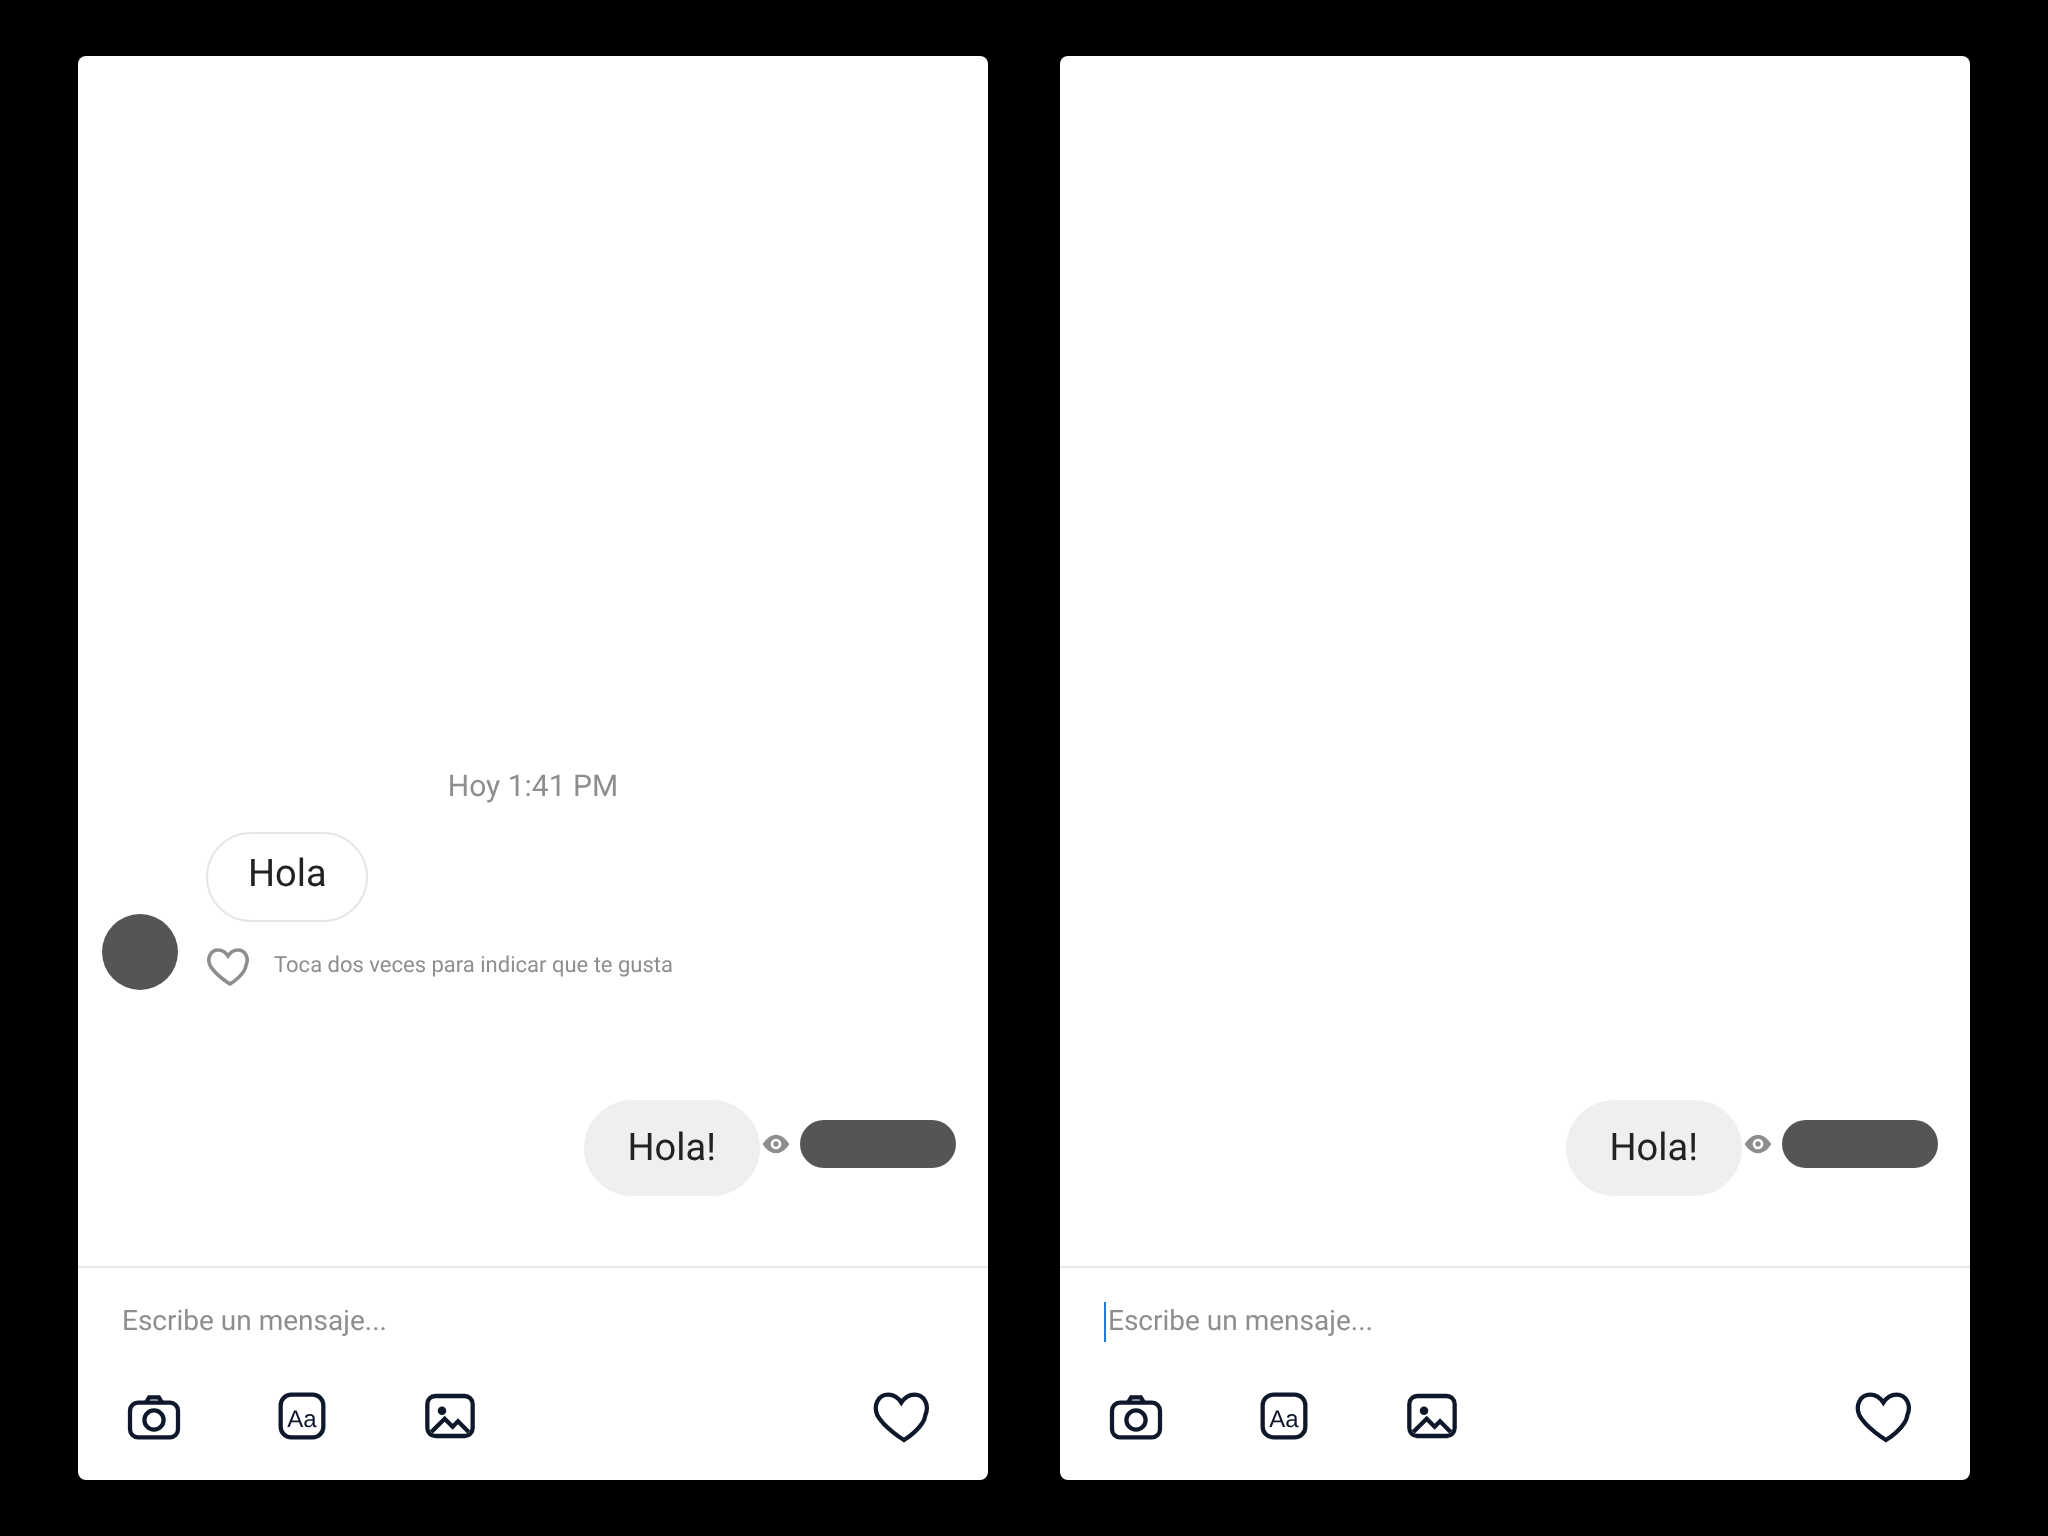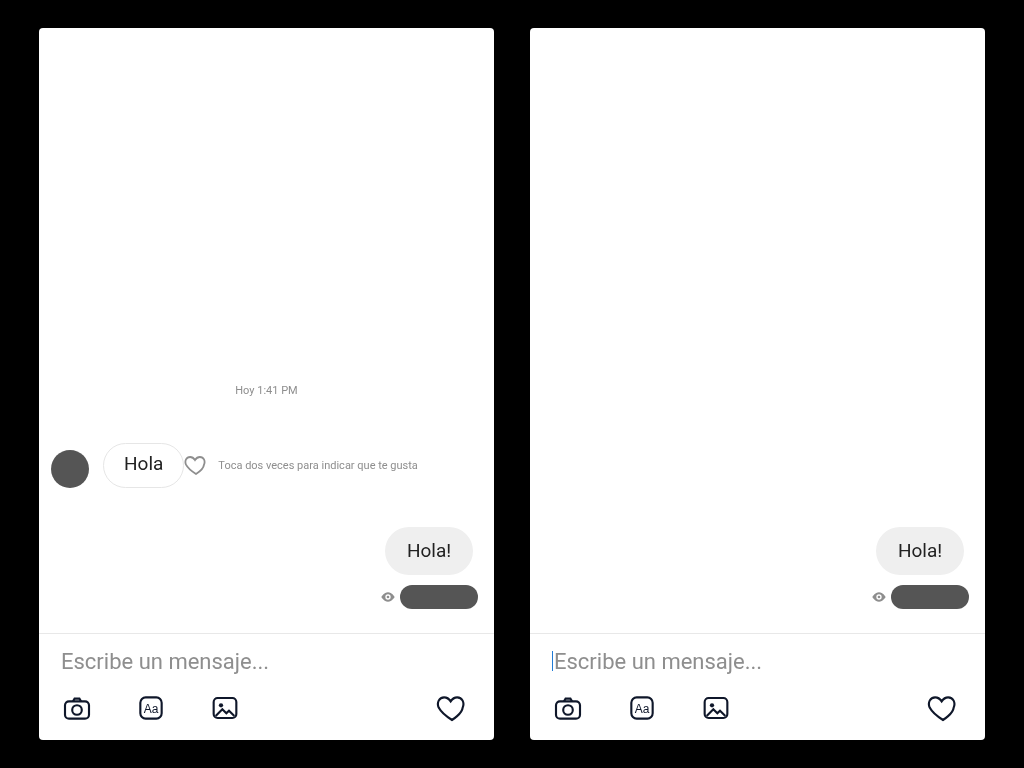--- a/index.html
+++ b/index.html
@@ -41,7 +41,7 @@
     left: 0; right: 0;
     text-align: center;
     color: #8e8e8e;
-    font-size: 11px;
+    font-size: 15px;
     top: 356px;
   }
 

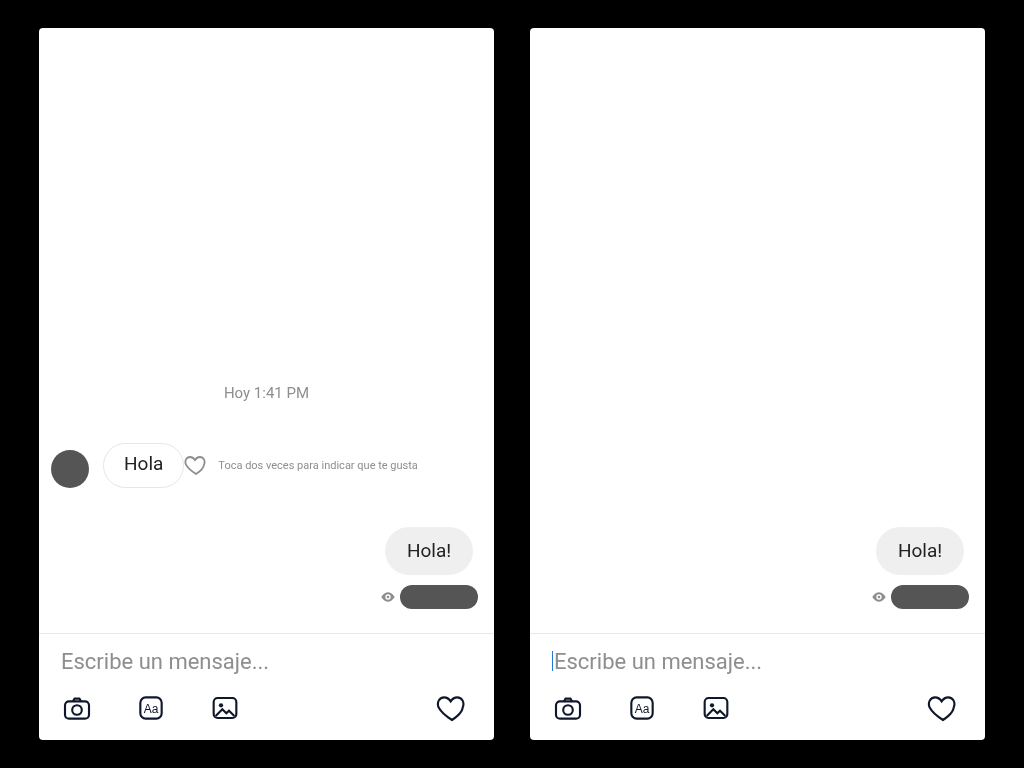--- a/index.html
+++ b/index.html
@@ -63,7 +63,7 @@
   }
   .incoming-col {
     display: flex;
-    flex-direction: row;
+    flex-direction: column;
     align-items: flex-start;
   }
   .bubble-incoming {

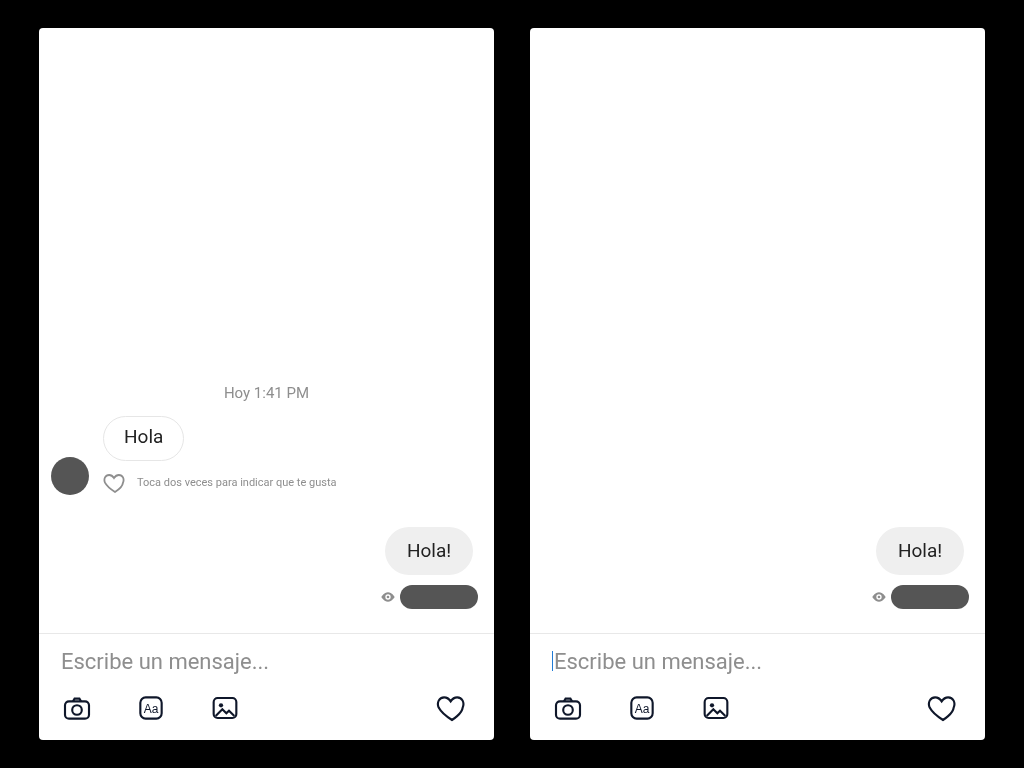--- a/index.html
+++ b/index.html
@@ -95,10 +95,10 @@
   .outgoing-wrap {
     position: absolute;
     right: 16px;
-    top: 499px;
-    display: flex;
-    flex-direction: column;
-    align-items: center;
+    top: 522px;
+    display: flex;
+    flex-direction: row;
+    align-items: flex-start;
   }
   .bubble-outgoing {
     background: #efefef;

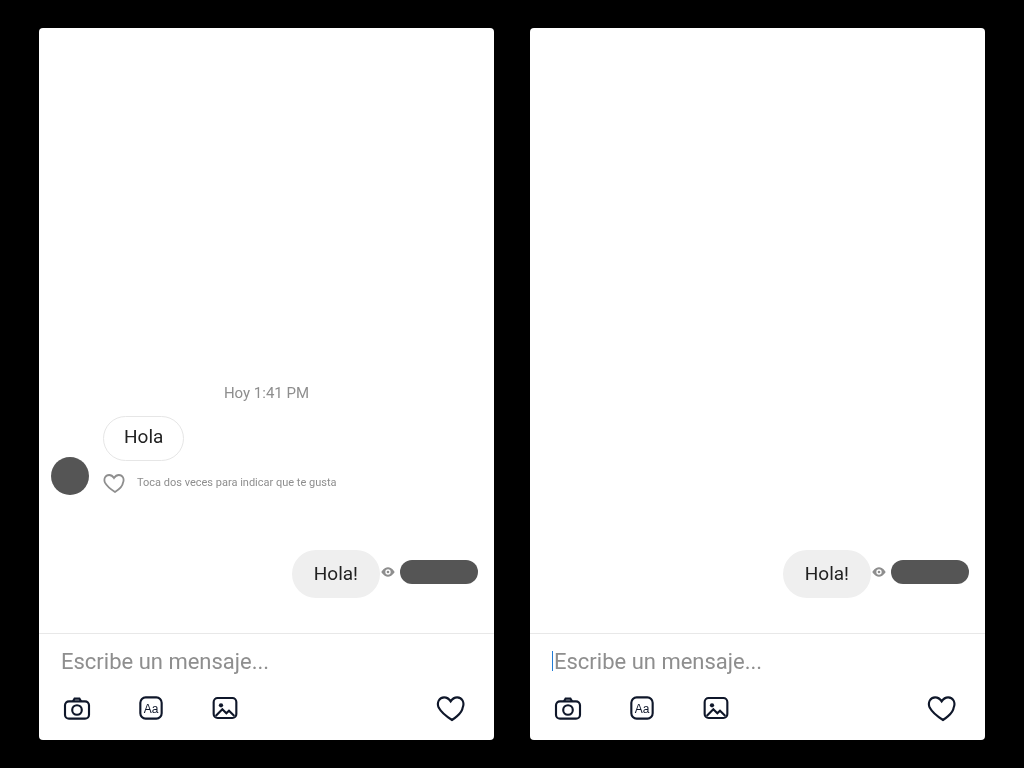--- a/index.html
+++ b/index.html
@@ -147,7 +147,7 @@
   }
   .input-placeholder {
     color: #8e8e8e;
-    font-size: 22px;
+    font-size: 14px;
   }
   .composer-icons {
     display: flex;

